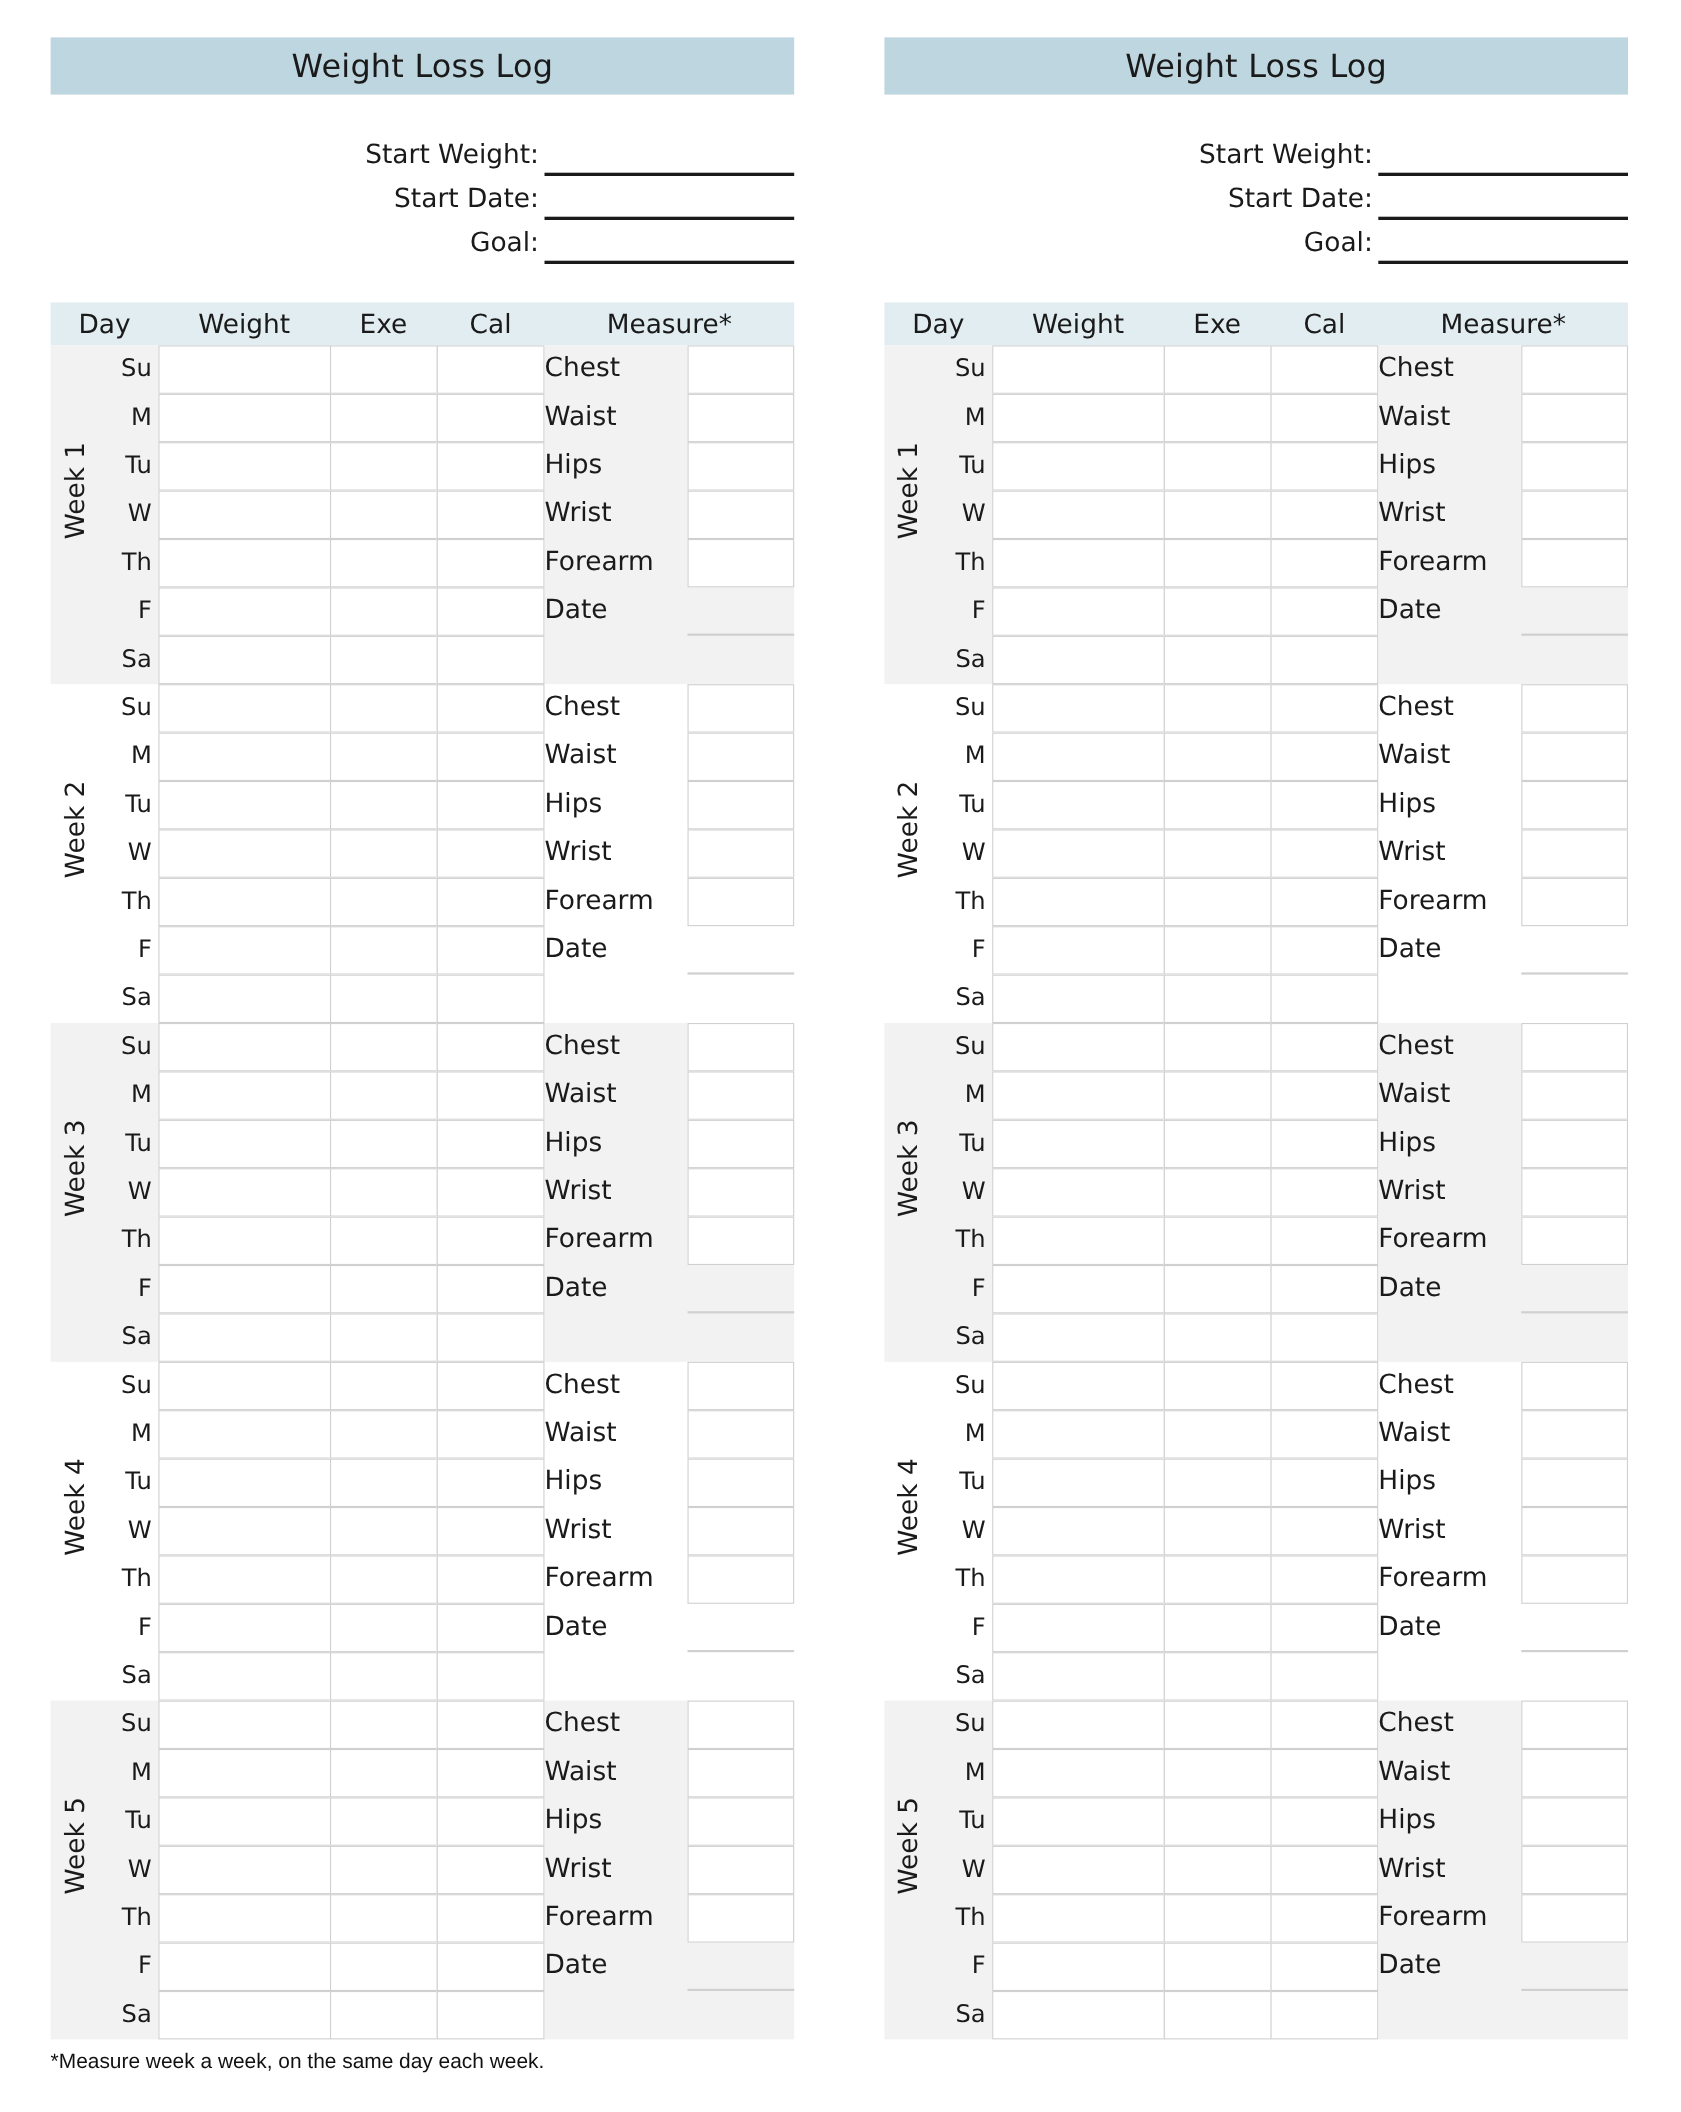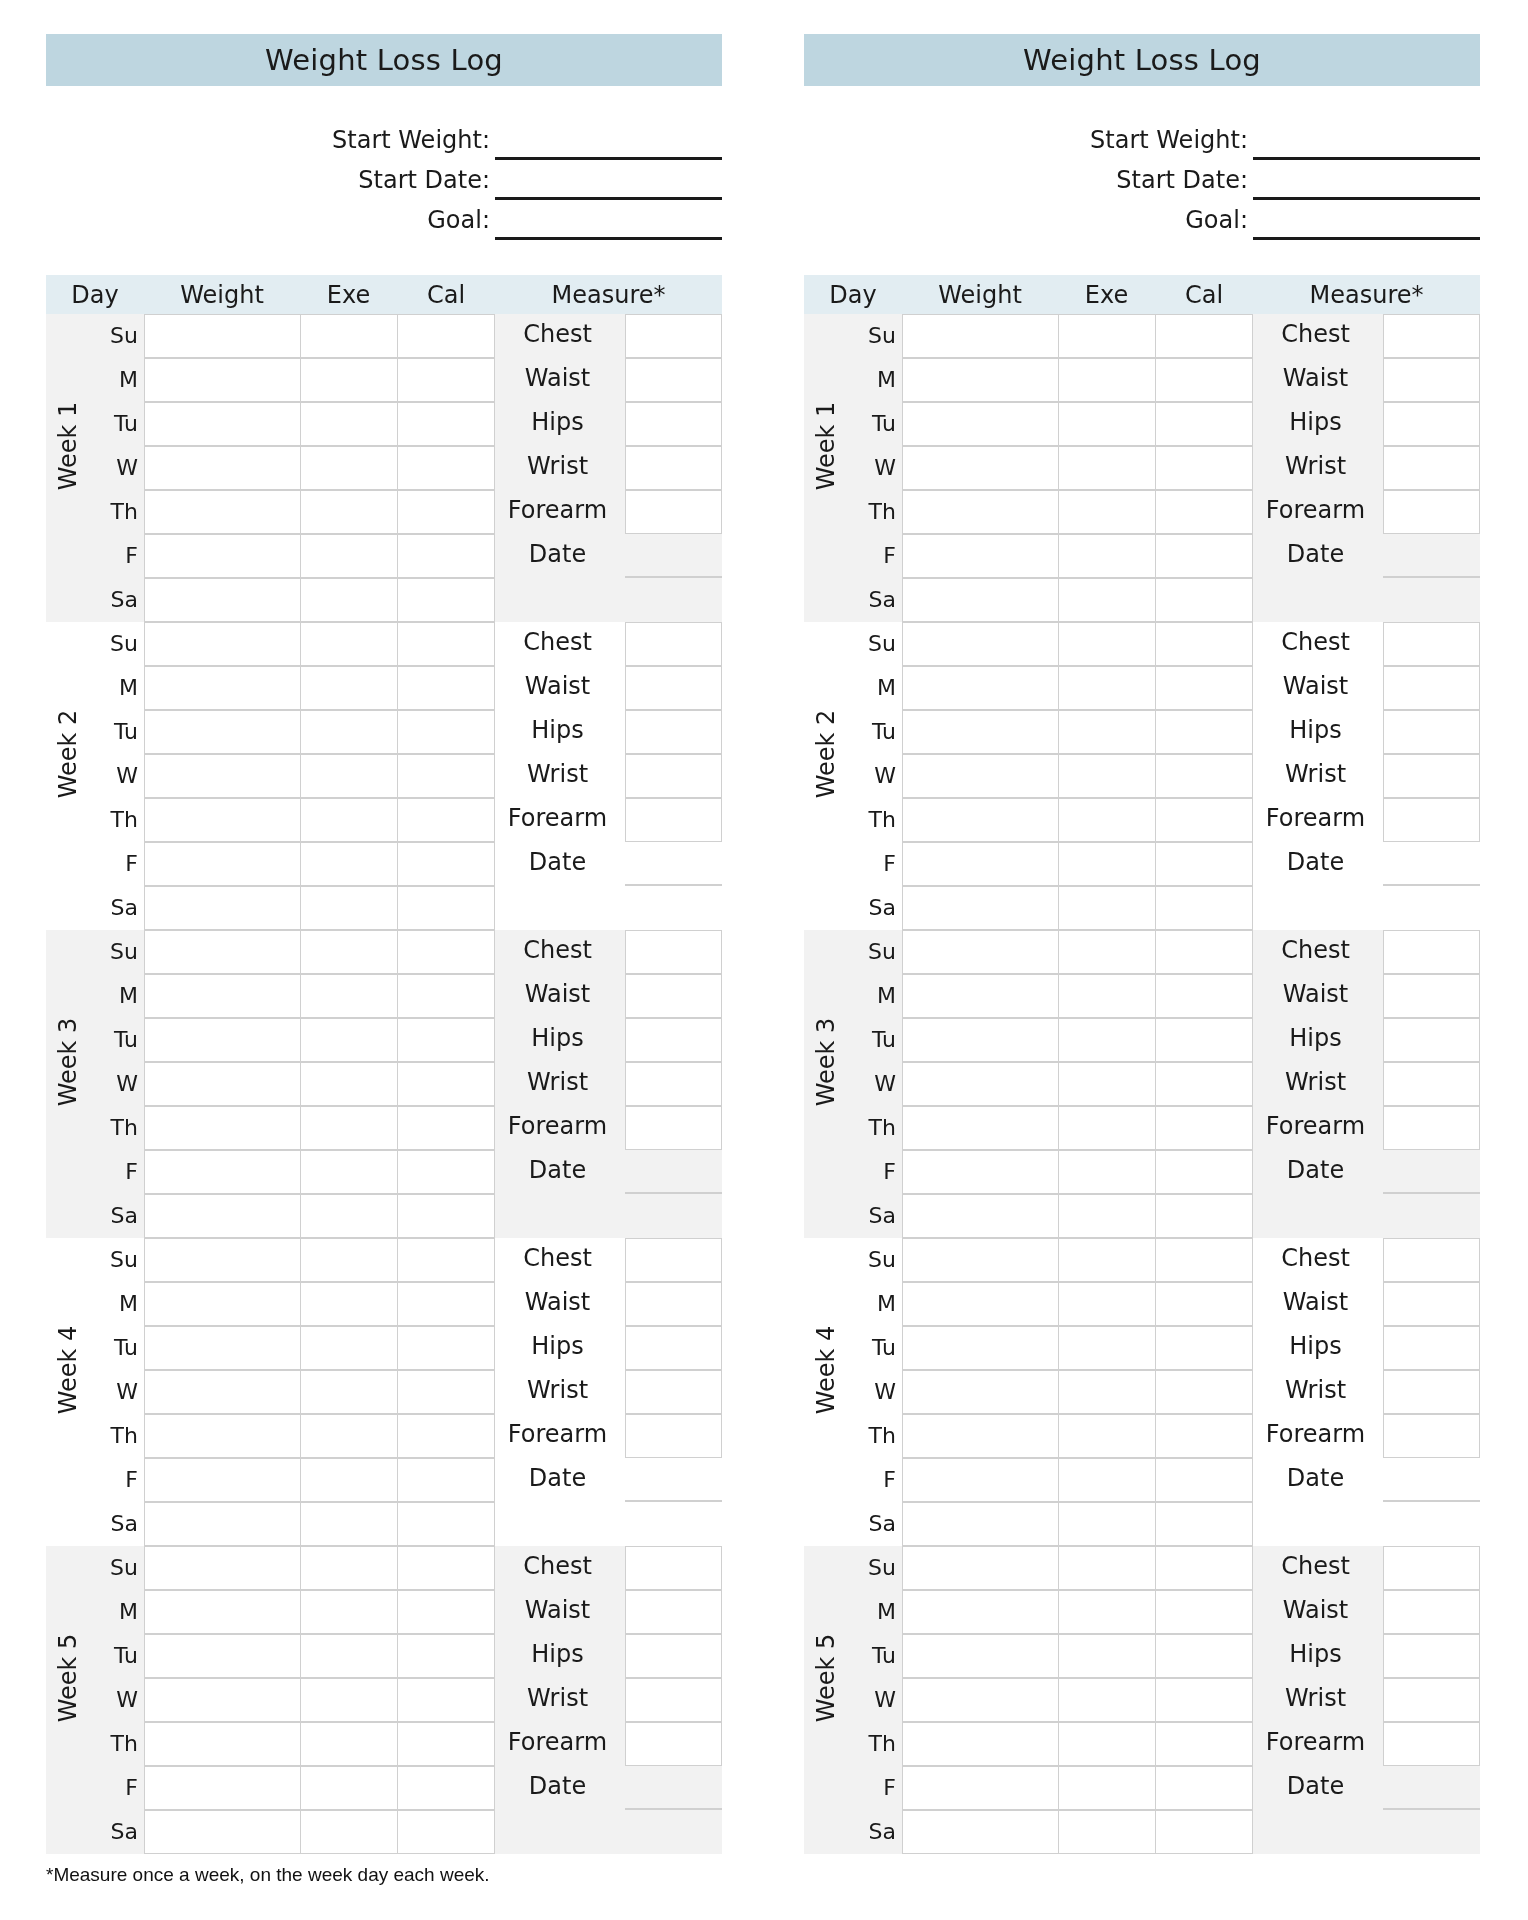--- a/index.html
+++ b/index.html
@@ -45,7 +45,7 @@
     border: 1.5px solid #d0d0d0; background: #ffffff;
   }
   .meas-label {
-    position: absolute; left: 449px; width: 125px; height: 44px; text-align: center;
+    position: absolute; left: 449px; width: 125px; height: 44px; text-align: left;
     font-size: 24px; line-height: 40px;
   }
   .meas-box {

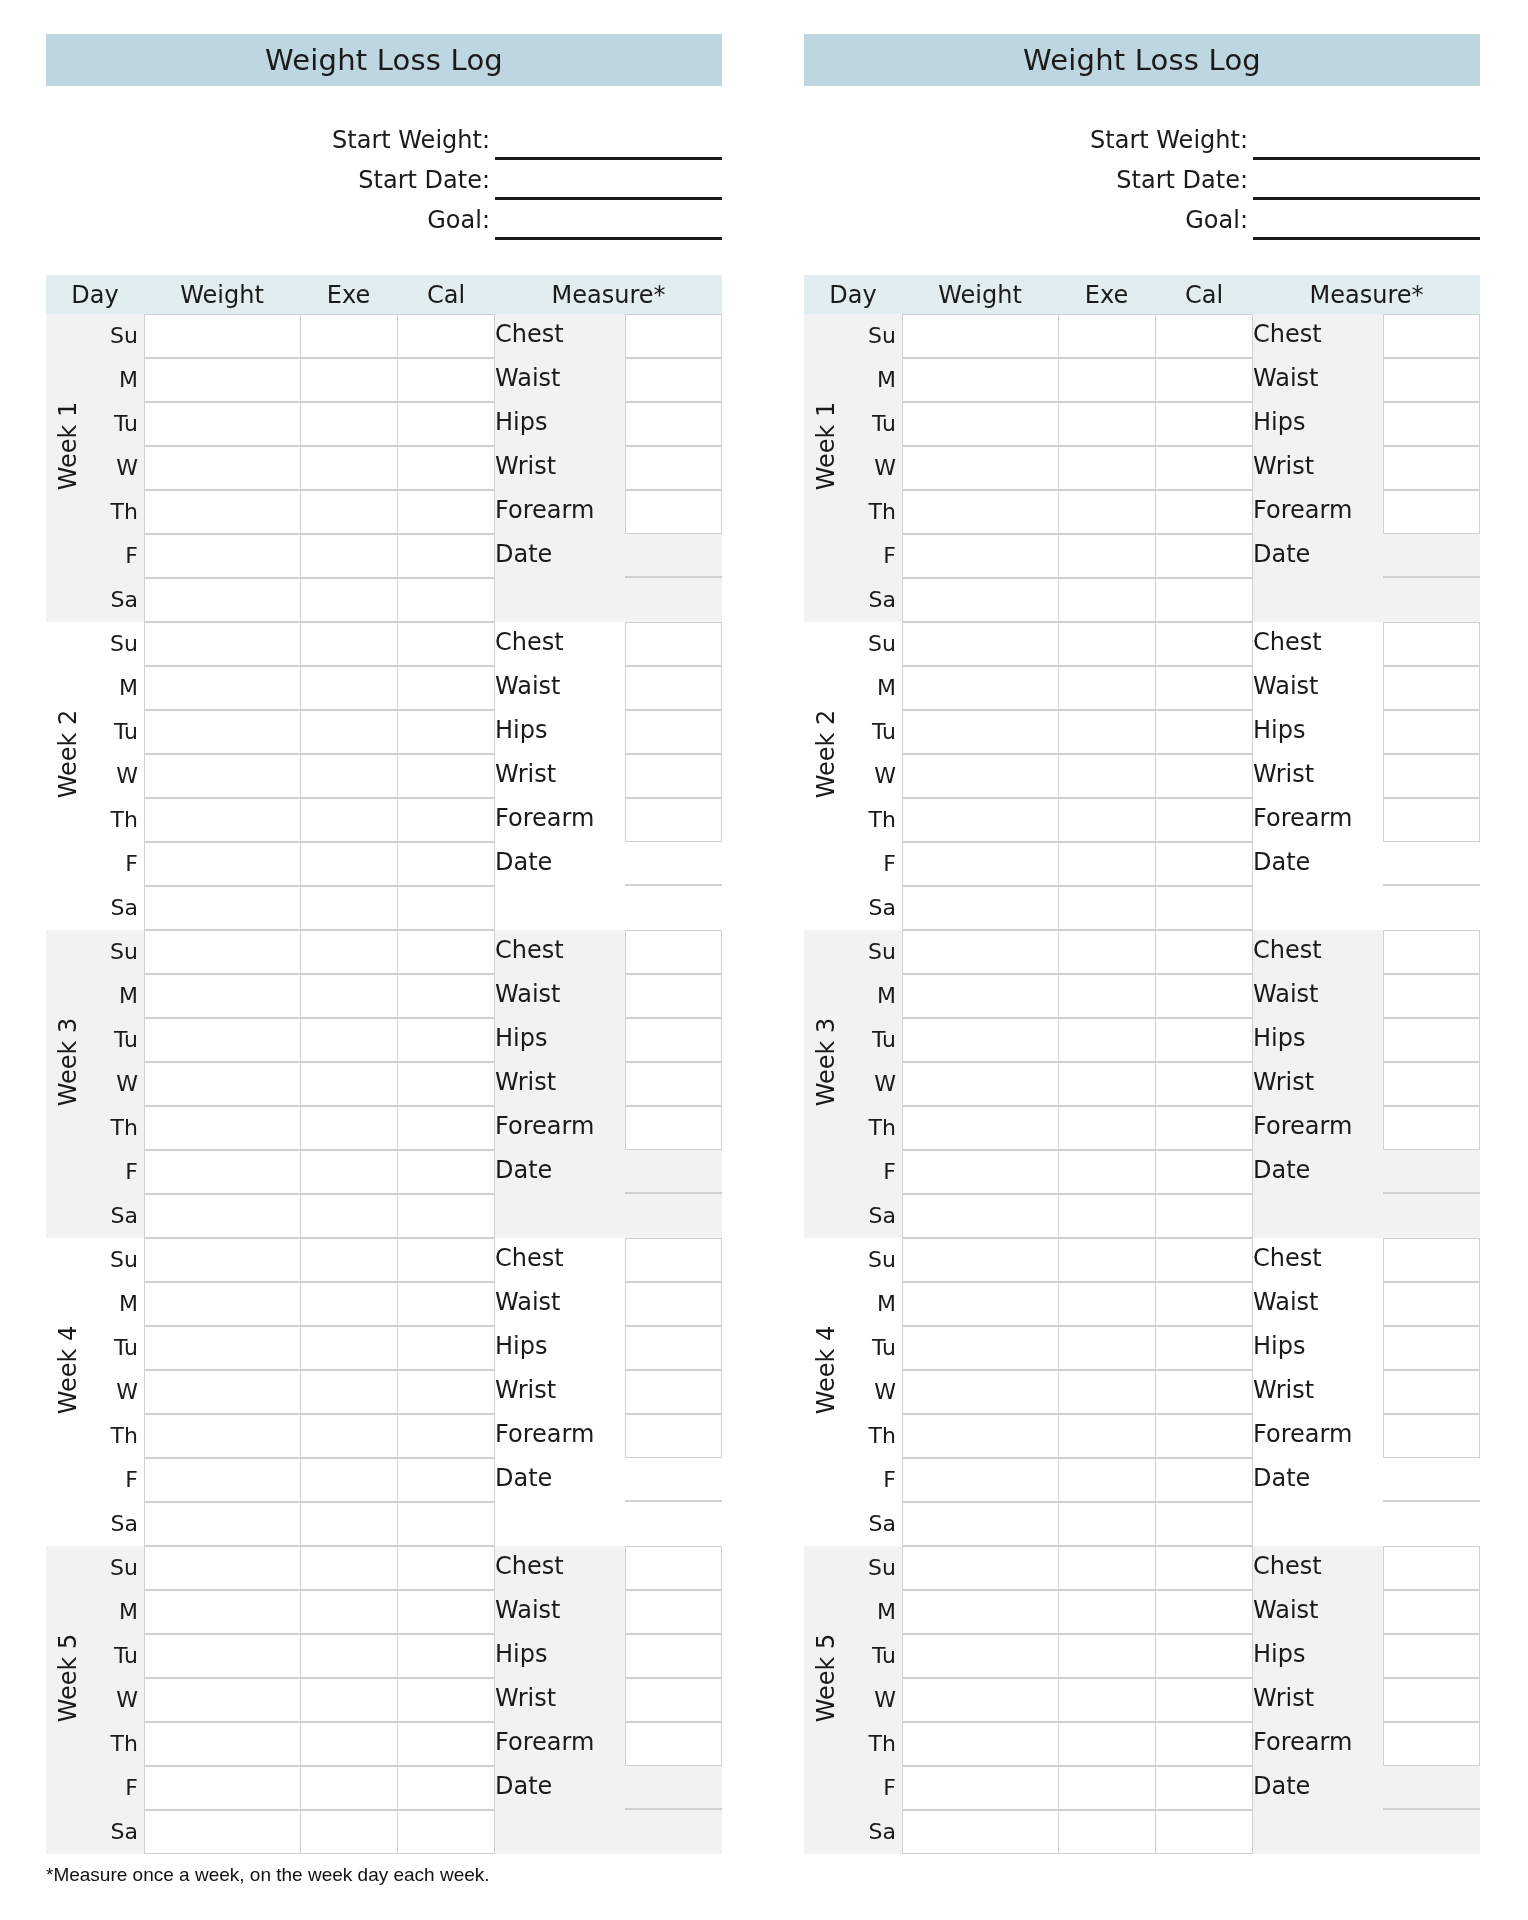--- a/index.html
+++ b/index.html
@@ -578,6 +578,6 @@
     </div>
   </div>
 
-<div class="footnote">*Measure once a week, on the week day each week.</div>
+<div class="footnote">*Measure week a week, on the same day each week.</div>
 
 </body></html>

